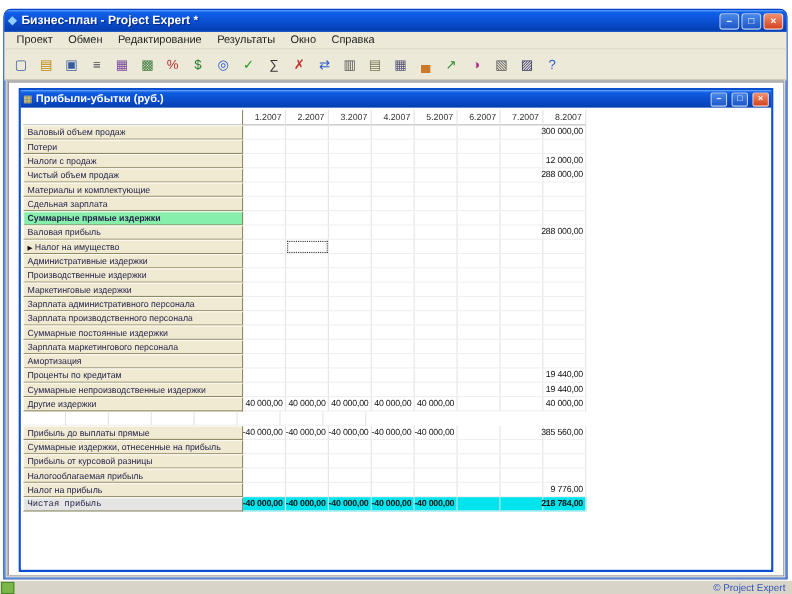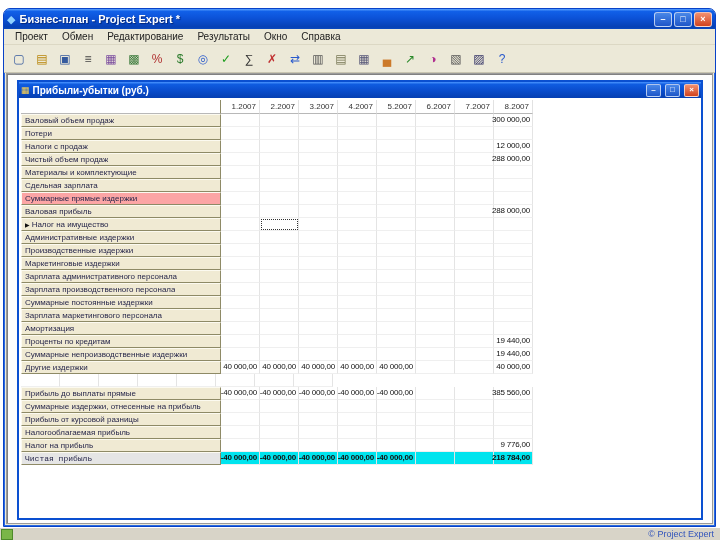--- a/index.html
+++ b/index.html
@@ -228,7 +228,7 @@
               <div class="cell"></div>
             </div>
             <div class="trow">
-              <div class="lbl" style="background: #fca5a5;">
+              <div class="lbl" style="background: #86efac; font-weight: bold;">
                 <span class="lt">Суммарные прямые издержки</span>
               </div>
               <div class="cell"></div>

